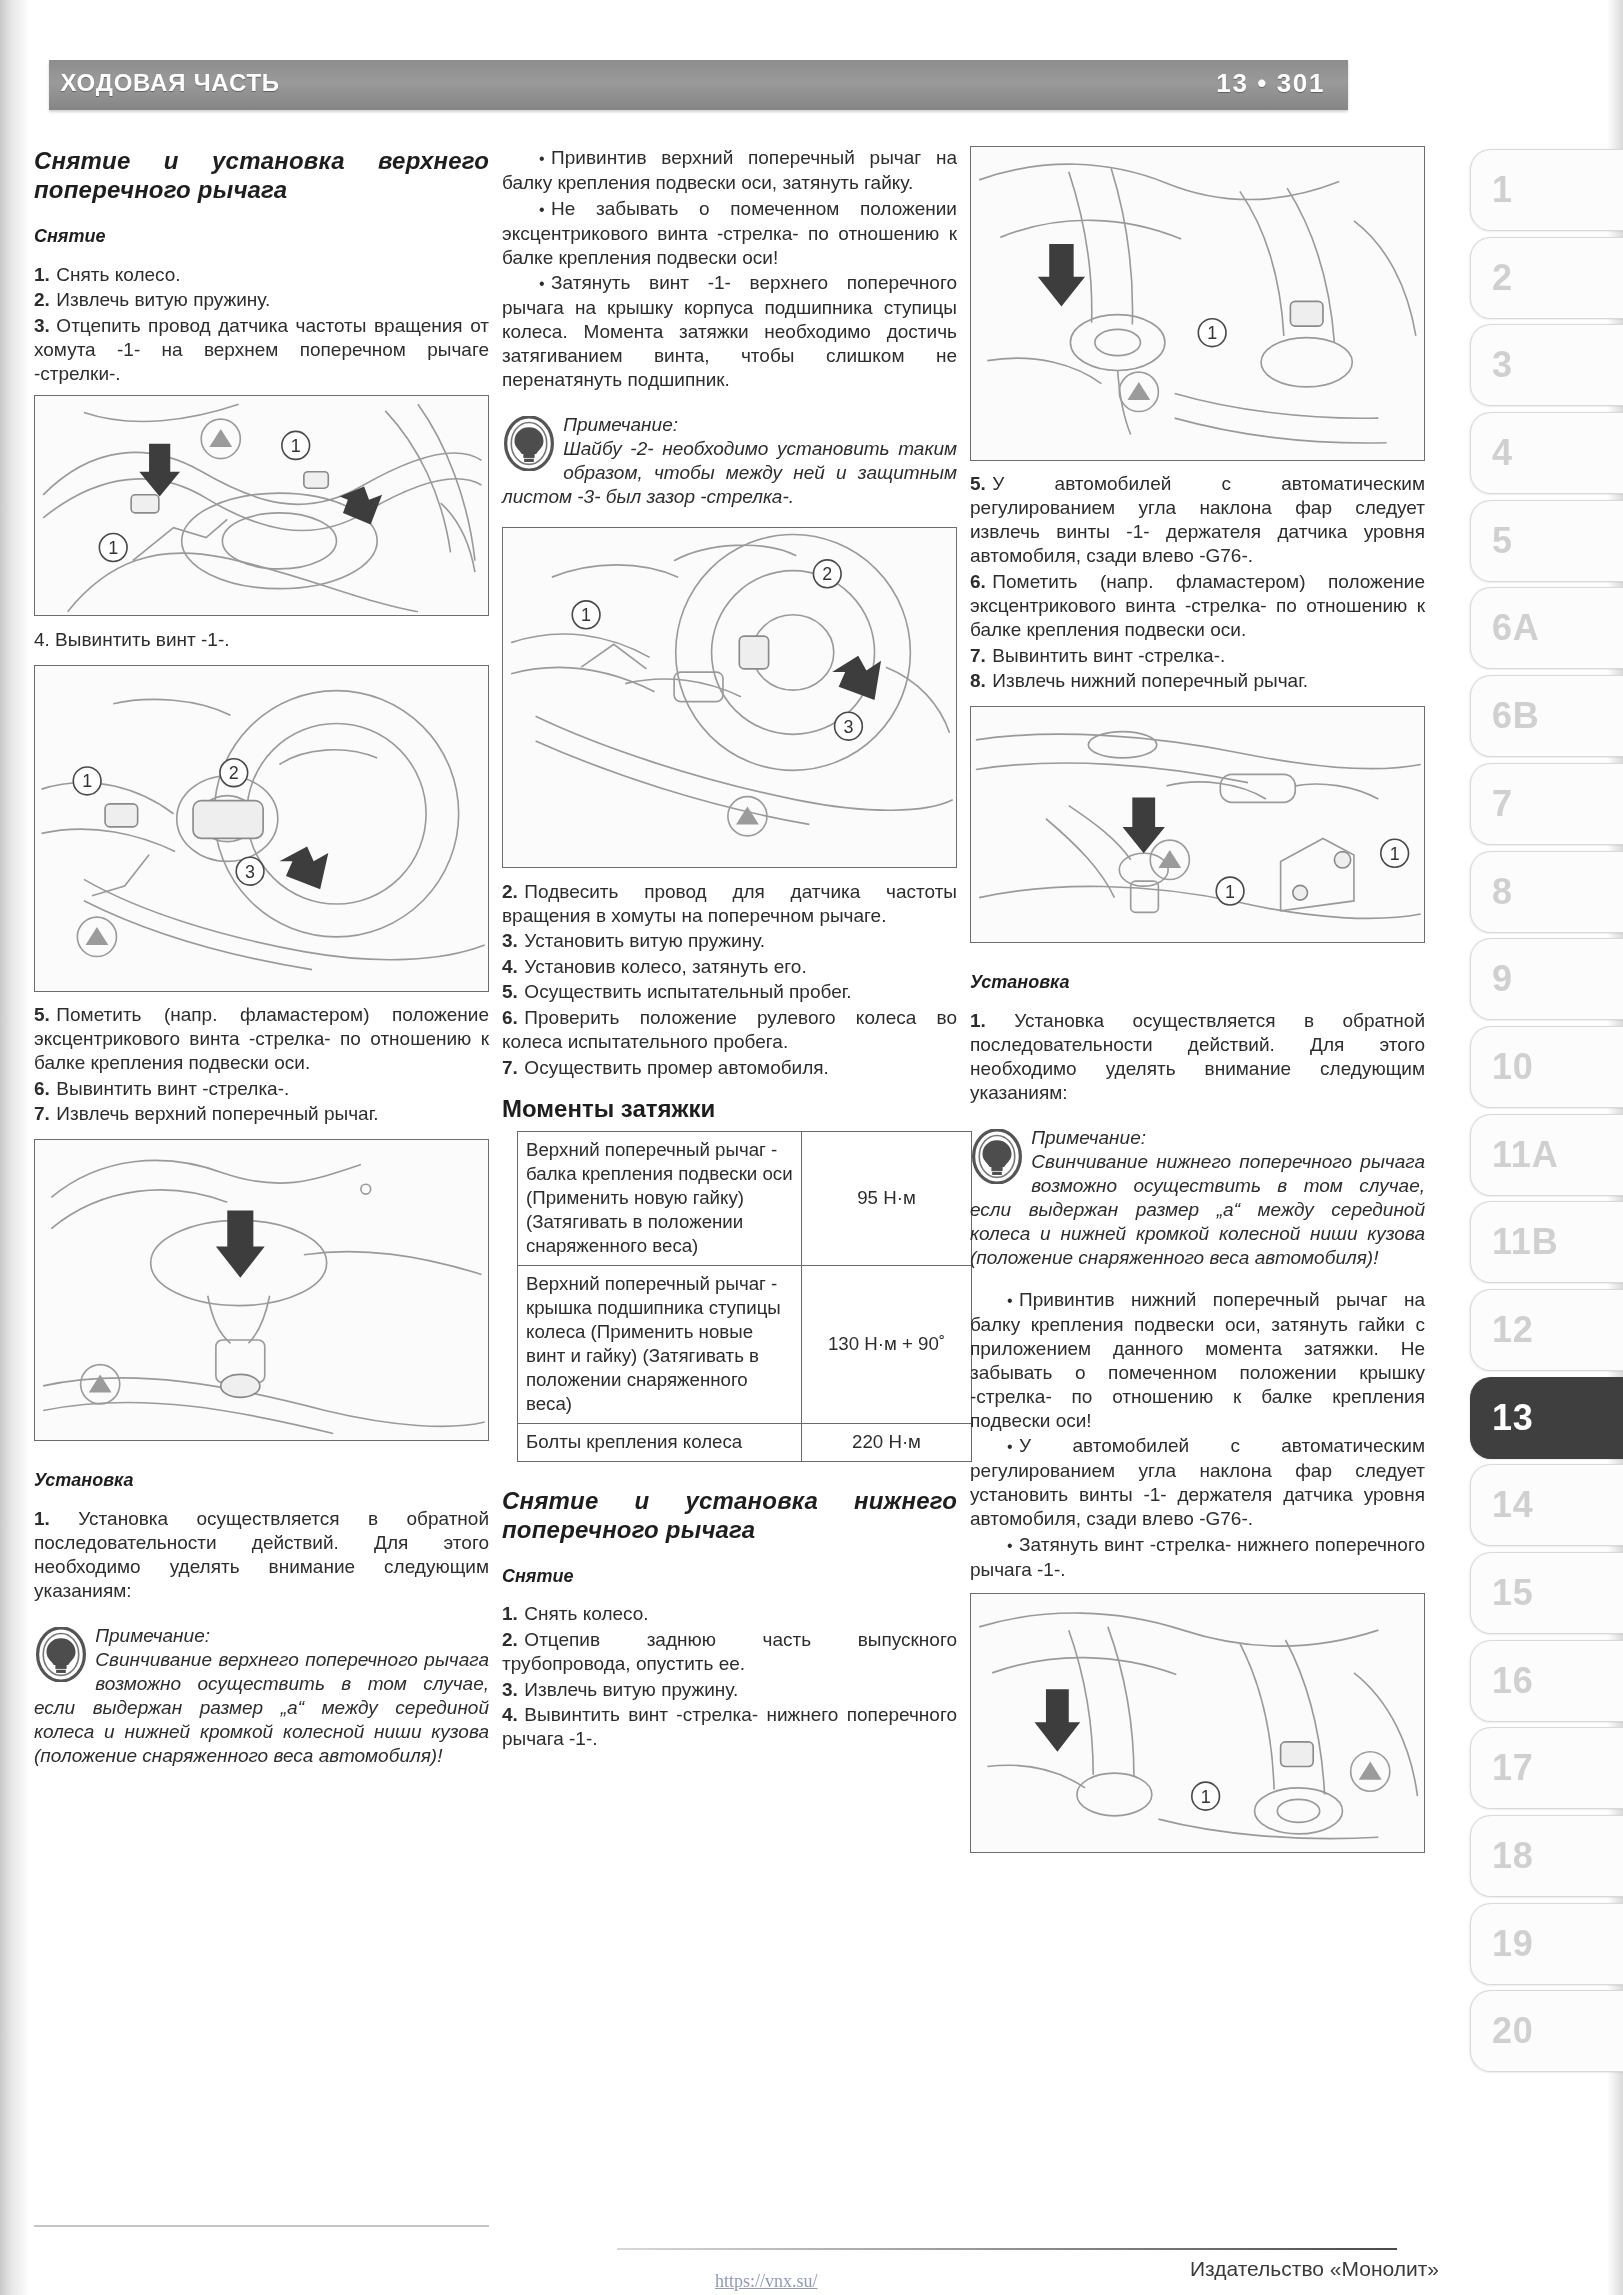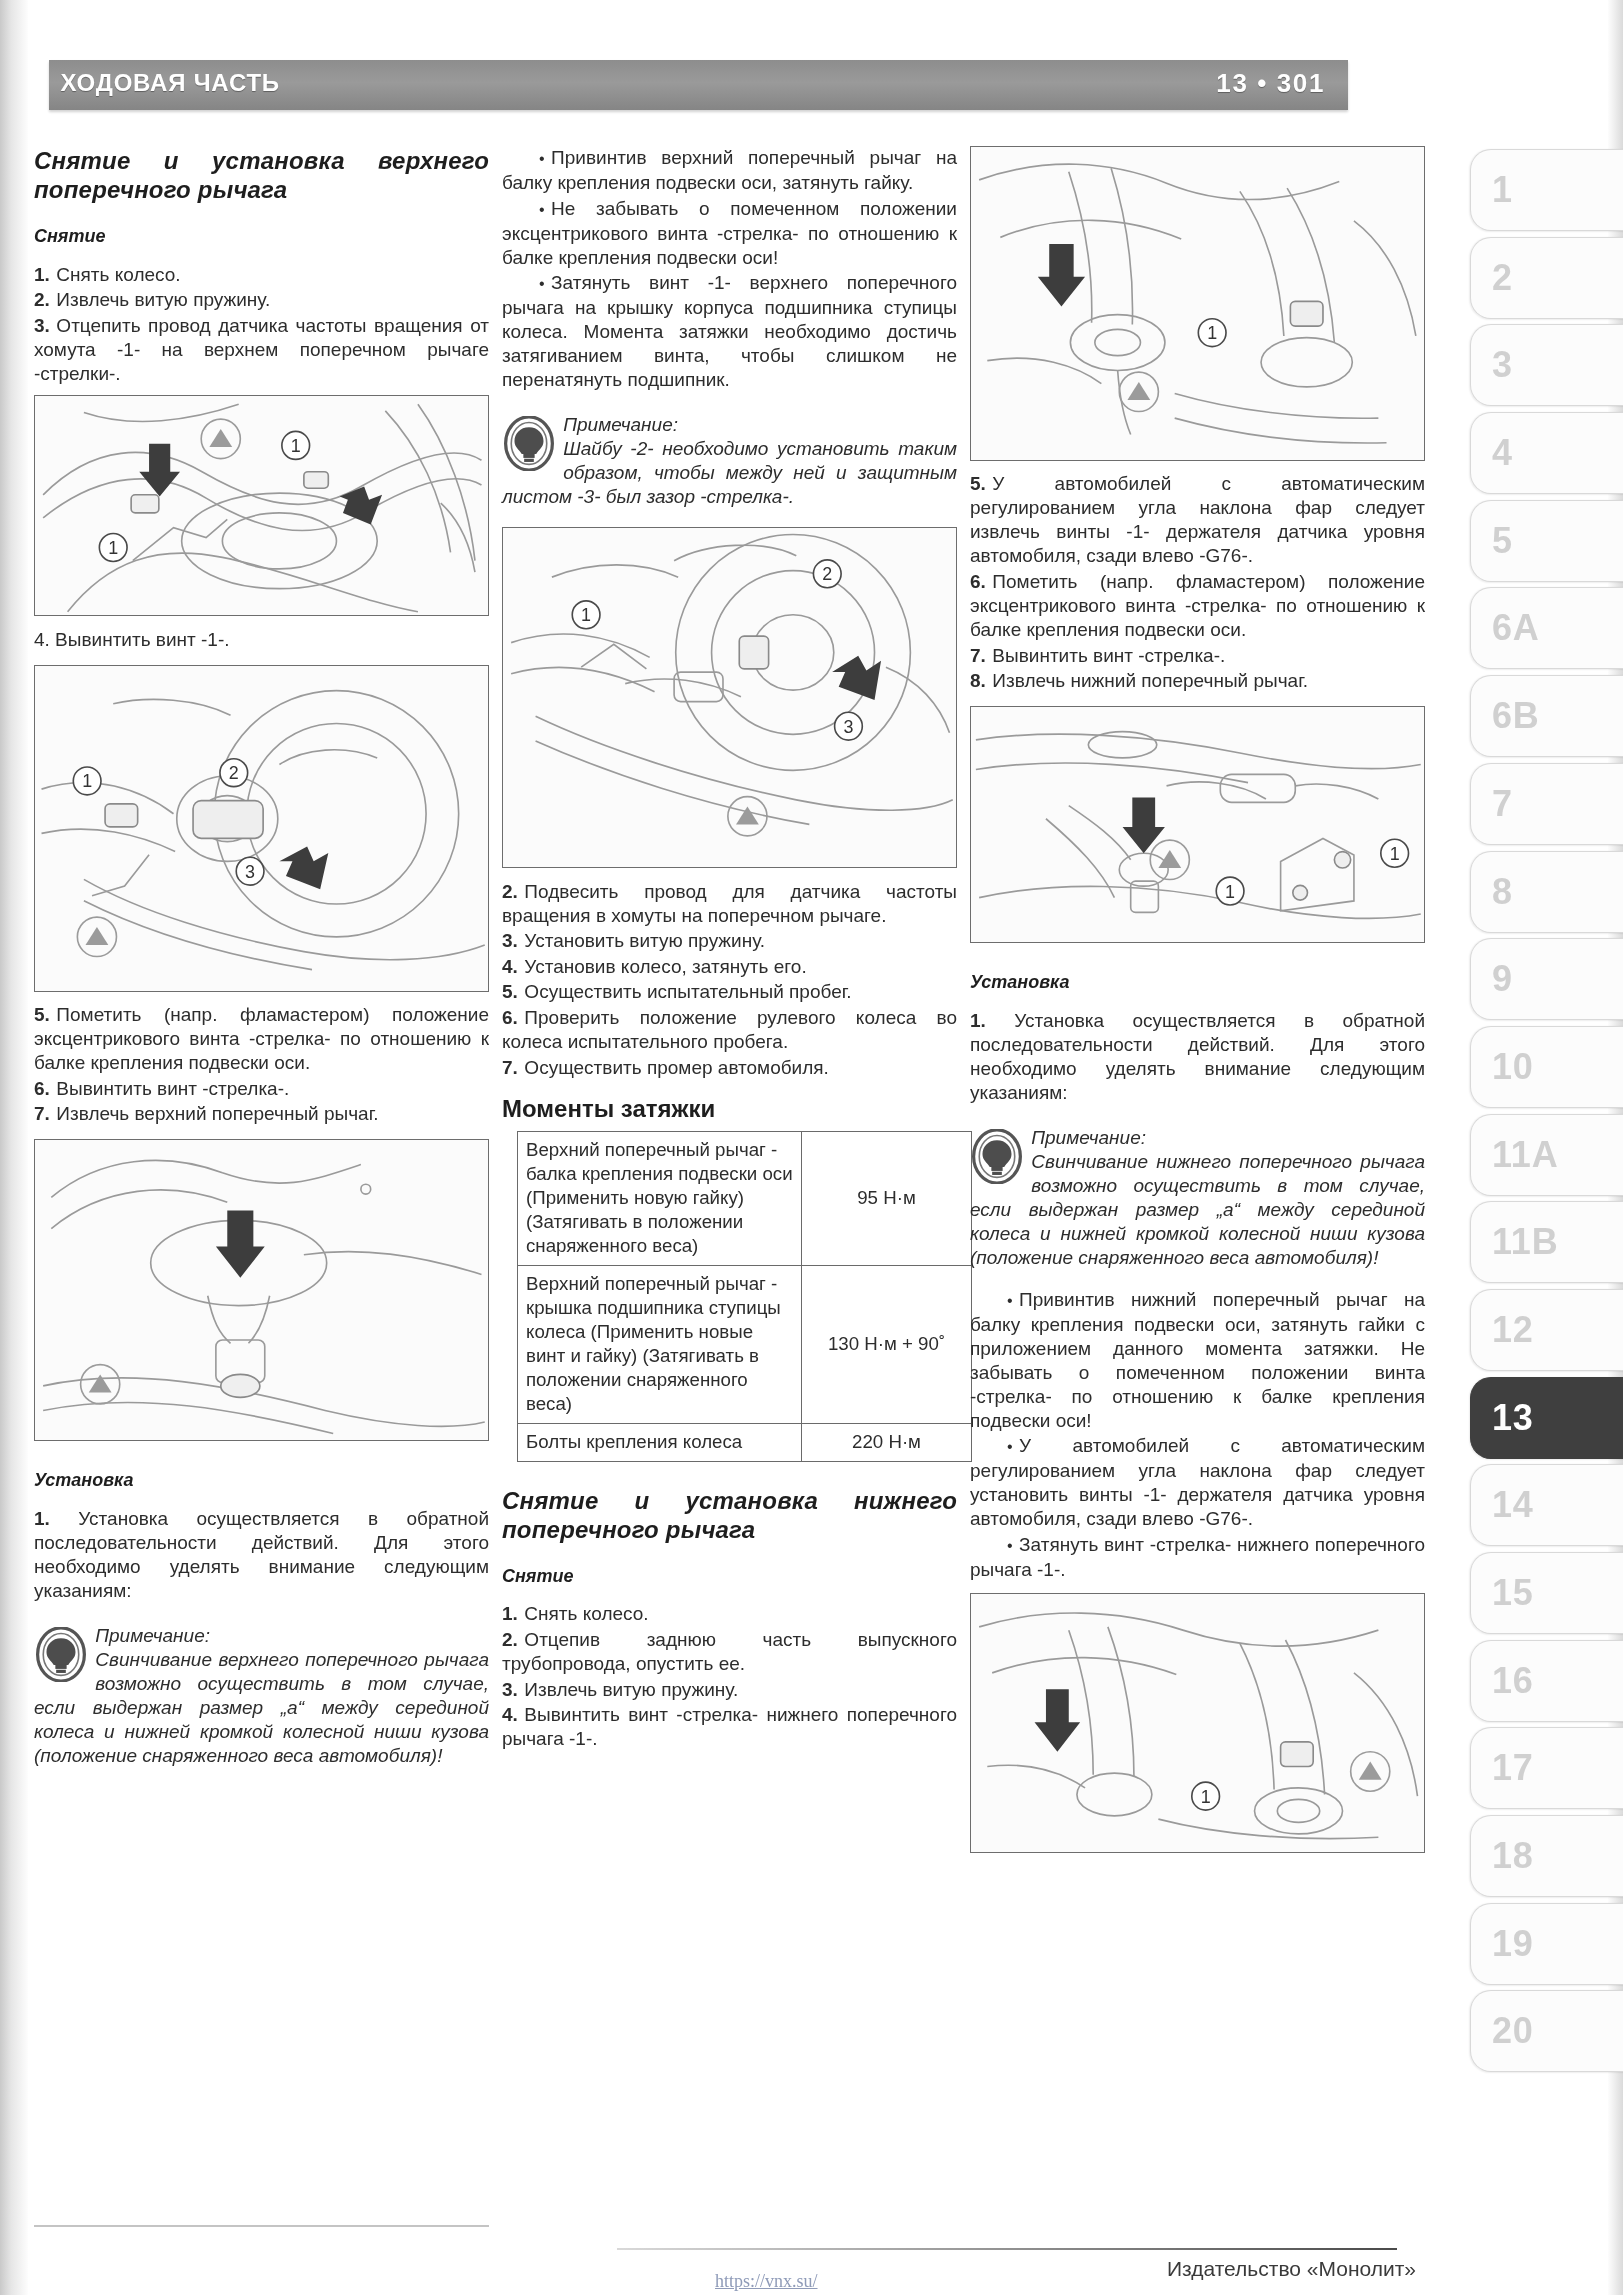--- a/index.html
+++ b/index.html
@@ -550,7 +550,7 @@
     </div>
 
     <ul class="bullets">
-      <li>Привинтив нижний поперечный рычаг на балку крепления подвески оси, затянуть гайки с приложением данного момента затяжки. Не забывать о помеченном положении винта -стрелка- по отношению к балке крепления подвески оси!</li>
+      <li>Привинтив нижний поперечный рычаг на балку крепления подвески оси, затянуть гайки с приложением данного момента затяжки. Не забывать о помеченном положении крышку -стрелка- по отношению к балке крепления подвески оси!</li>
       <li>У автомобилей с автоматическим регулированием угла наклона фар следует установить винты -1- держателя датчика уровня автомобиля, сзади влево -G76-.</li>
       <li>Затянуть винт -стрелка- нижнего поперечного рычага -1-.</li>
     </ul>

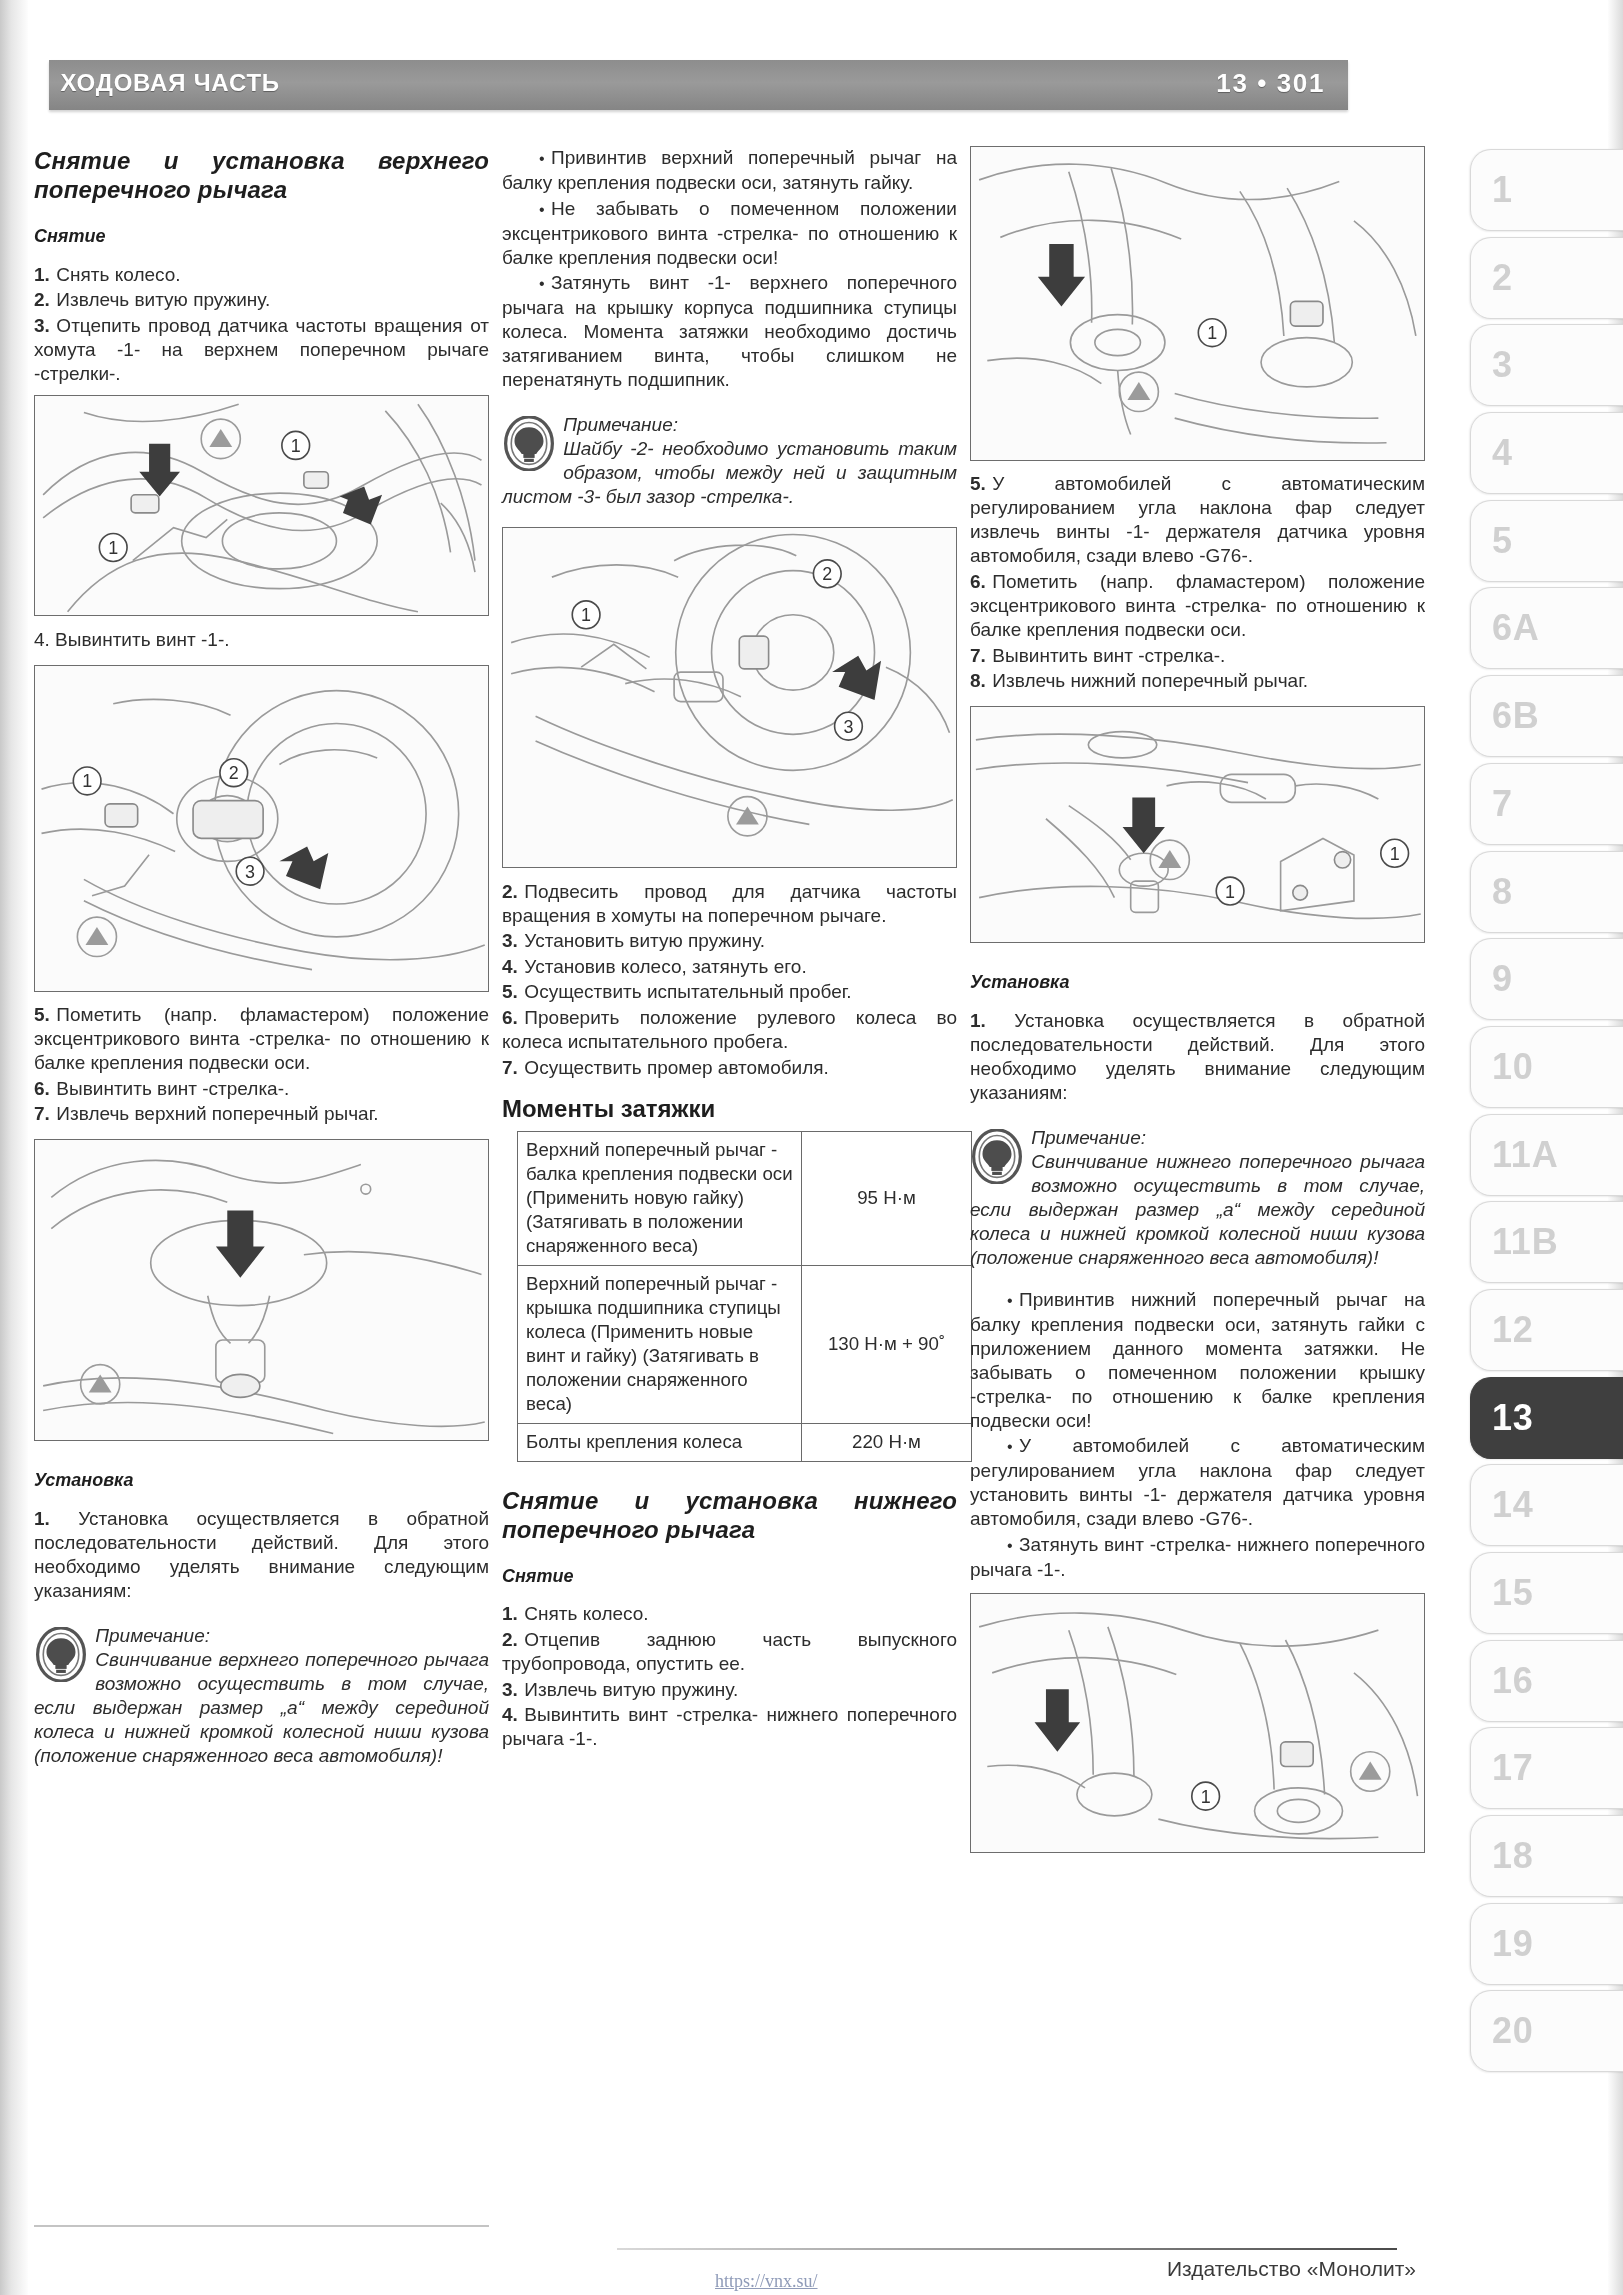--- a/index.html
+++ b/index.html
@@ -169,7 +169,7 @@
     background:linear-gradient(to right,#d9d9d9,#4a4a4a);
   }
   #footer-text{
-    position:absolute;right:208px;top:2257px;
+    position:absolute;right:185px;top:2257px;
     font-size:21px;color:#3a3a3a;
   }
   #watermark{

